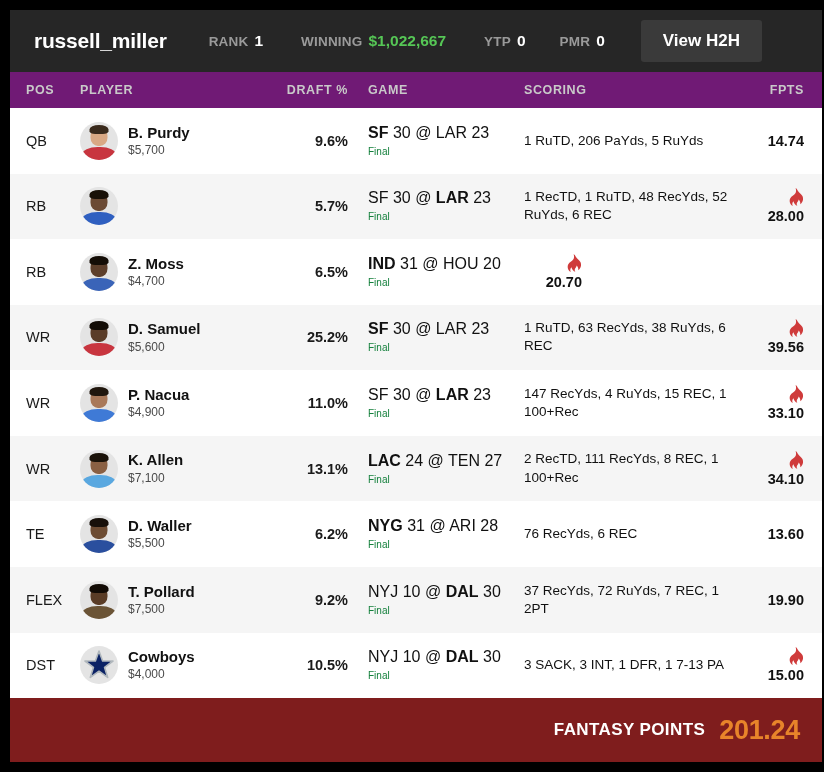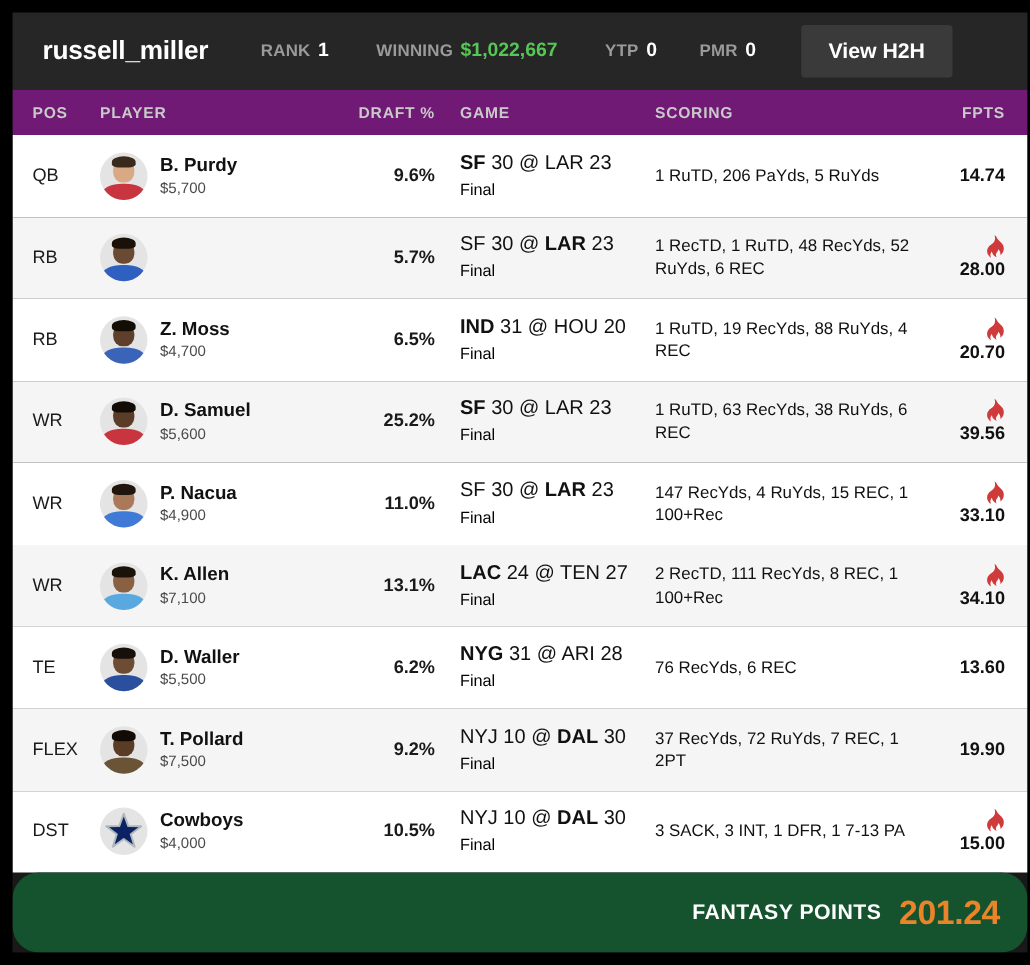--- a/index.html
+++ b/index.html
@@ -189,8 +189,8 @@
   .game-line b { font-weight: bold; }
   .game-line .plain { font-weight: normal; }
   .game-status {
-    color: #000000;
-    font-size: 13px;
+    color: #15803d;
+    font-size: 10px;
     line-height: 1.4;
     margin-top: 2px;
   }

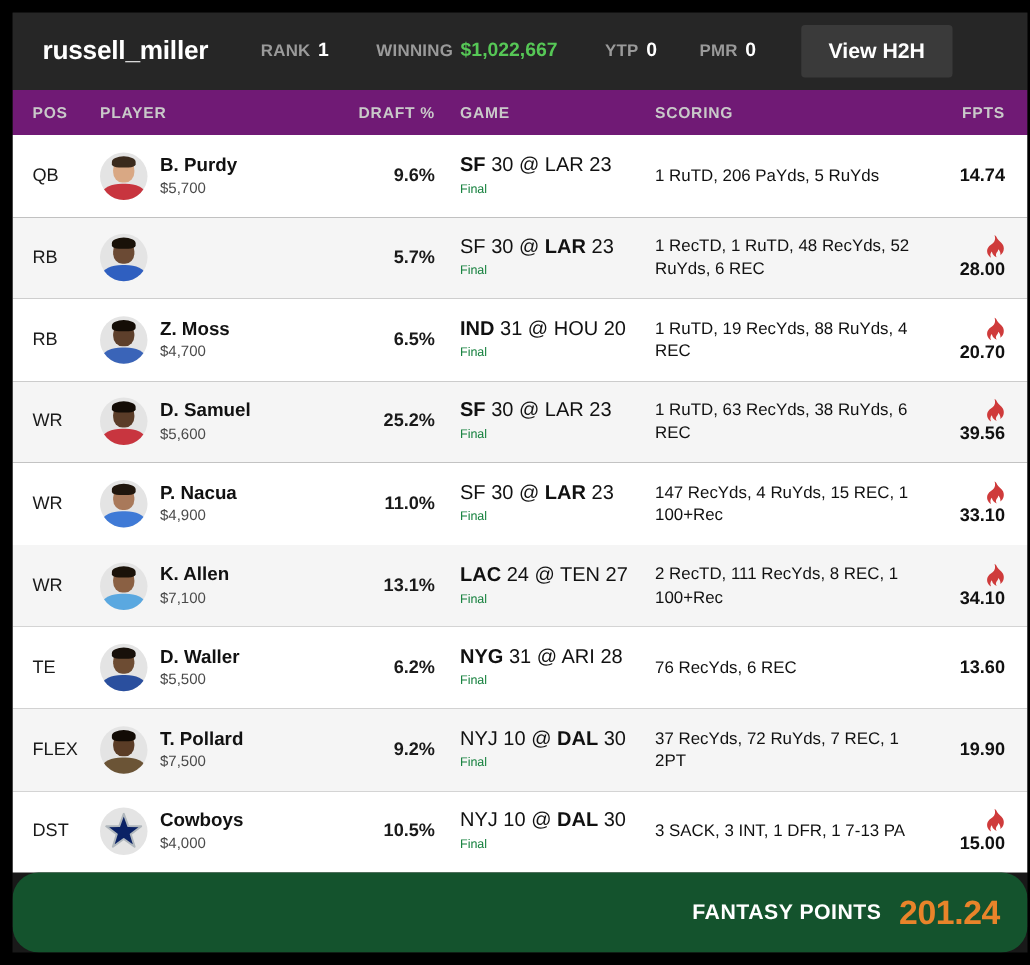--- a/index.html
+++ b/index.html
@@ -347,9 +347,6 @@
           <div class="game-line"><span class=""><b>IND</b></span> <span class="plain">31</span> <span class="plain">@</span> <span><span class="plain">HOU</span></span> <span class="plain">20</span></div>
           <div class="game-status">Final</div>
         </div>
-        <div class="c-scoring">
-          <div class="scoring-text">1 RuTD, 19 RecYds, 88 RuYds, 4 REC</div>
-        </div>
         <div class="c-fpts fpts-cell">
           <span class="flame"><svg width="17" height="19" viewBox="0 0 17 19">
               <path fill="#cf3b3b" d="M8.6 0C8.6 0 9.9 3.2 8.2 5.6 6.9 7.4 4.6 7.9 3.3 10.3c-1.5 2.8-.2 6.4 2.6 7.8 -1-1.6-.7-3.6.6-4.9.3 2.1 1.8 3.9 3.9 4.6-.9-1.1-.9-2.7 0-3.8.8-1 1.1-1.6 1.2-2.6 1.3 1.2 2 3 1.7 4.8 2.6-1.8 3.5-5.3 2.1-8.2C14 5.4 11.8 4.6 10.8 2.7 10.3 1.7 9.8.7 8.6 0z"></path>

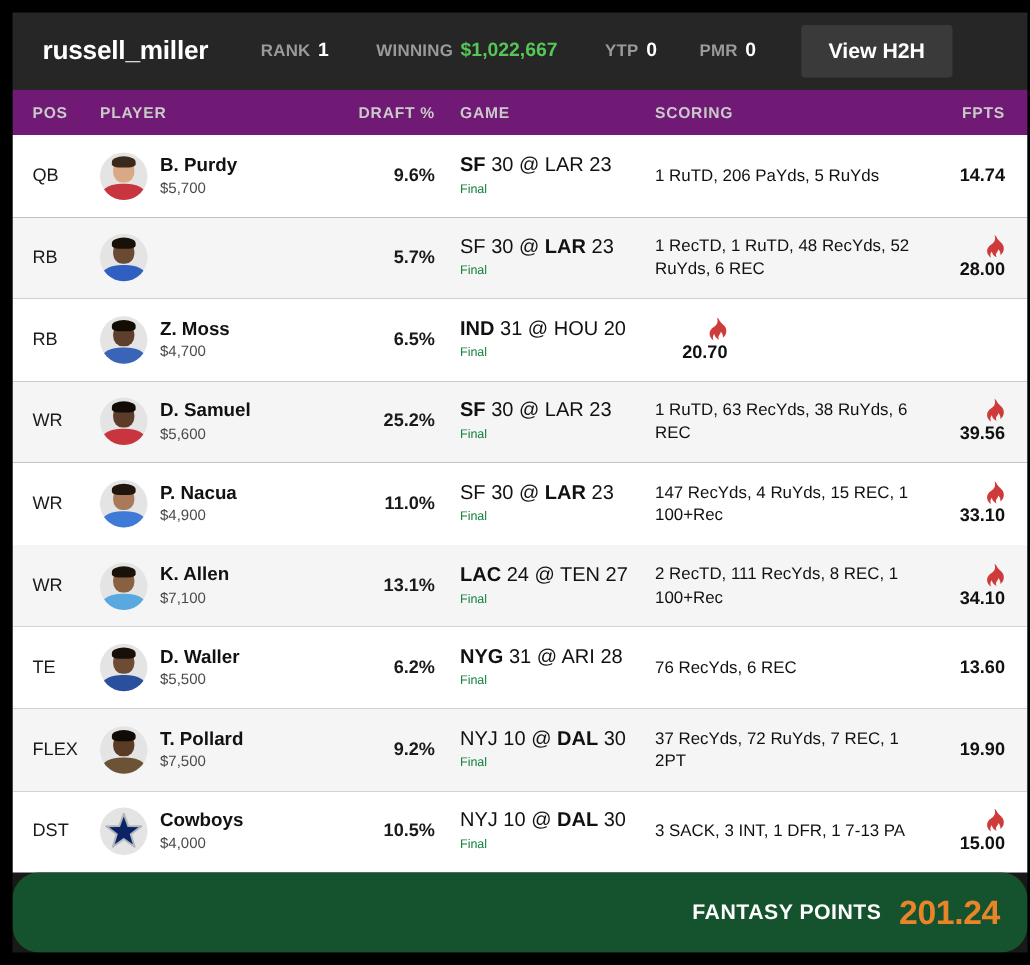--- a/index.html
+++ b/index.html
@@ -217,13 +217,12 @@
   
   .footer {
     height: 64px;
-    background: #14532d;
+    background: #7f1d1d;
     display: flex;
     align-items: center;
     justify-content: flex-end;
     padding-right: 22px;
     flex: 0 0 auto;
-    border-radius: 21px;
   }
   .footer-label {
     color: #ffffff;

